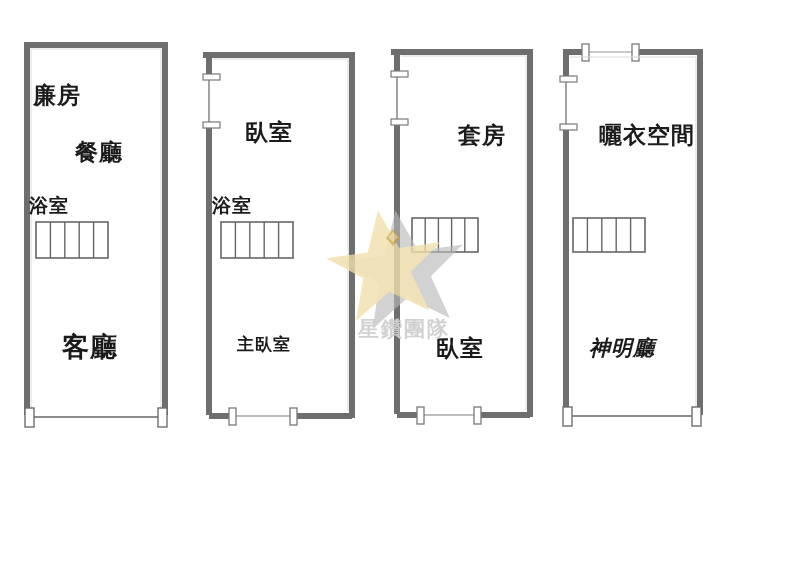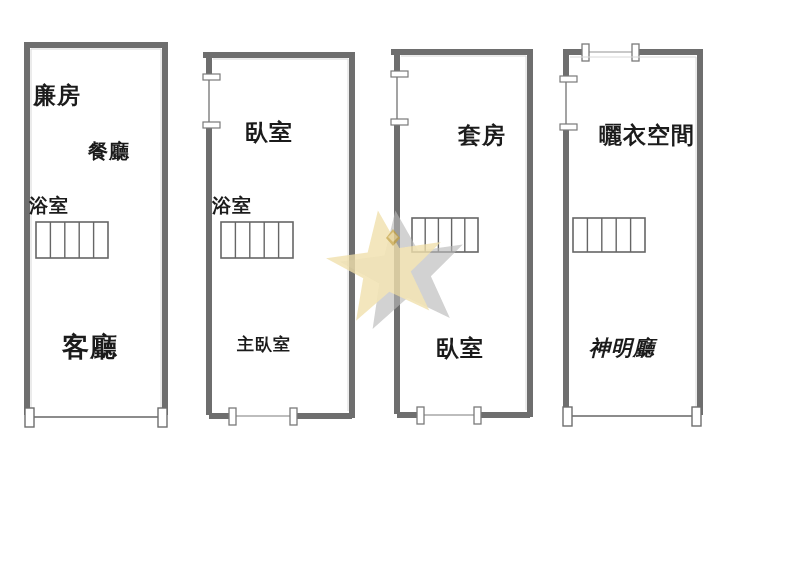--- a/index.html
+++ b/index.html
@@ -195,7 +195,7 @@
   </svg>
 
   <div class="room-label" style="left:33px; top:84px; font-size:23px;">廉房</div>
-  <div class="room-label" style="left:88px; top:141px; font-size:20px;">餐廳</div>
+  <div class="room-label" style="left:75px; top:141px; font-size:23px;">餐廳</div>
   <div class="room-label" style="left:29px; top:196px; font-size:19px;">浴室</div>
   <div class="room-label" style="left:62px; top:334px; font-size:27px;">客廳</div>
 

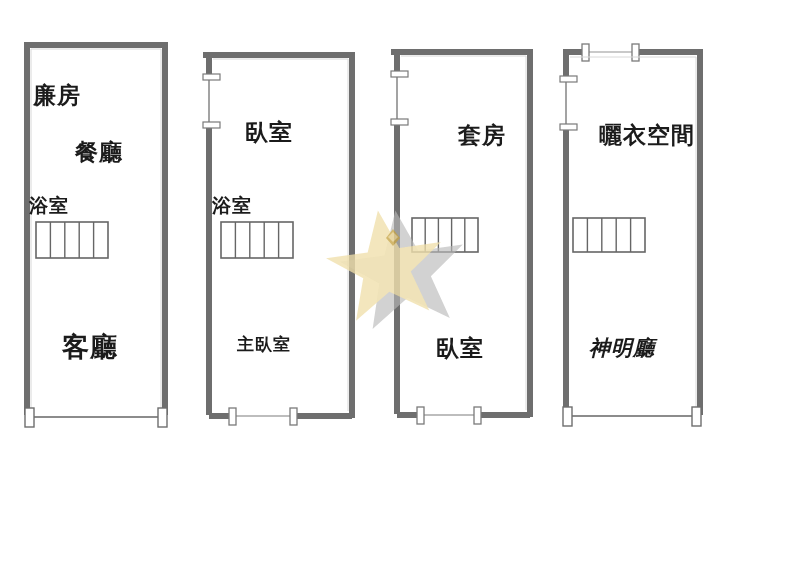--- a/index.html
+++ b/index.html
@@ -211,6 +211,7 @@
 
   <div class="compass-label" style="left:86px; top:534px;">北</div>
 
+  <div class="wm-text">星鑽團隊</div>
 
 </div>
 

